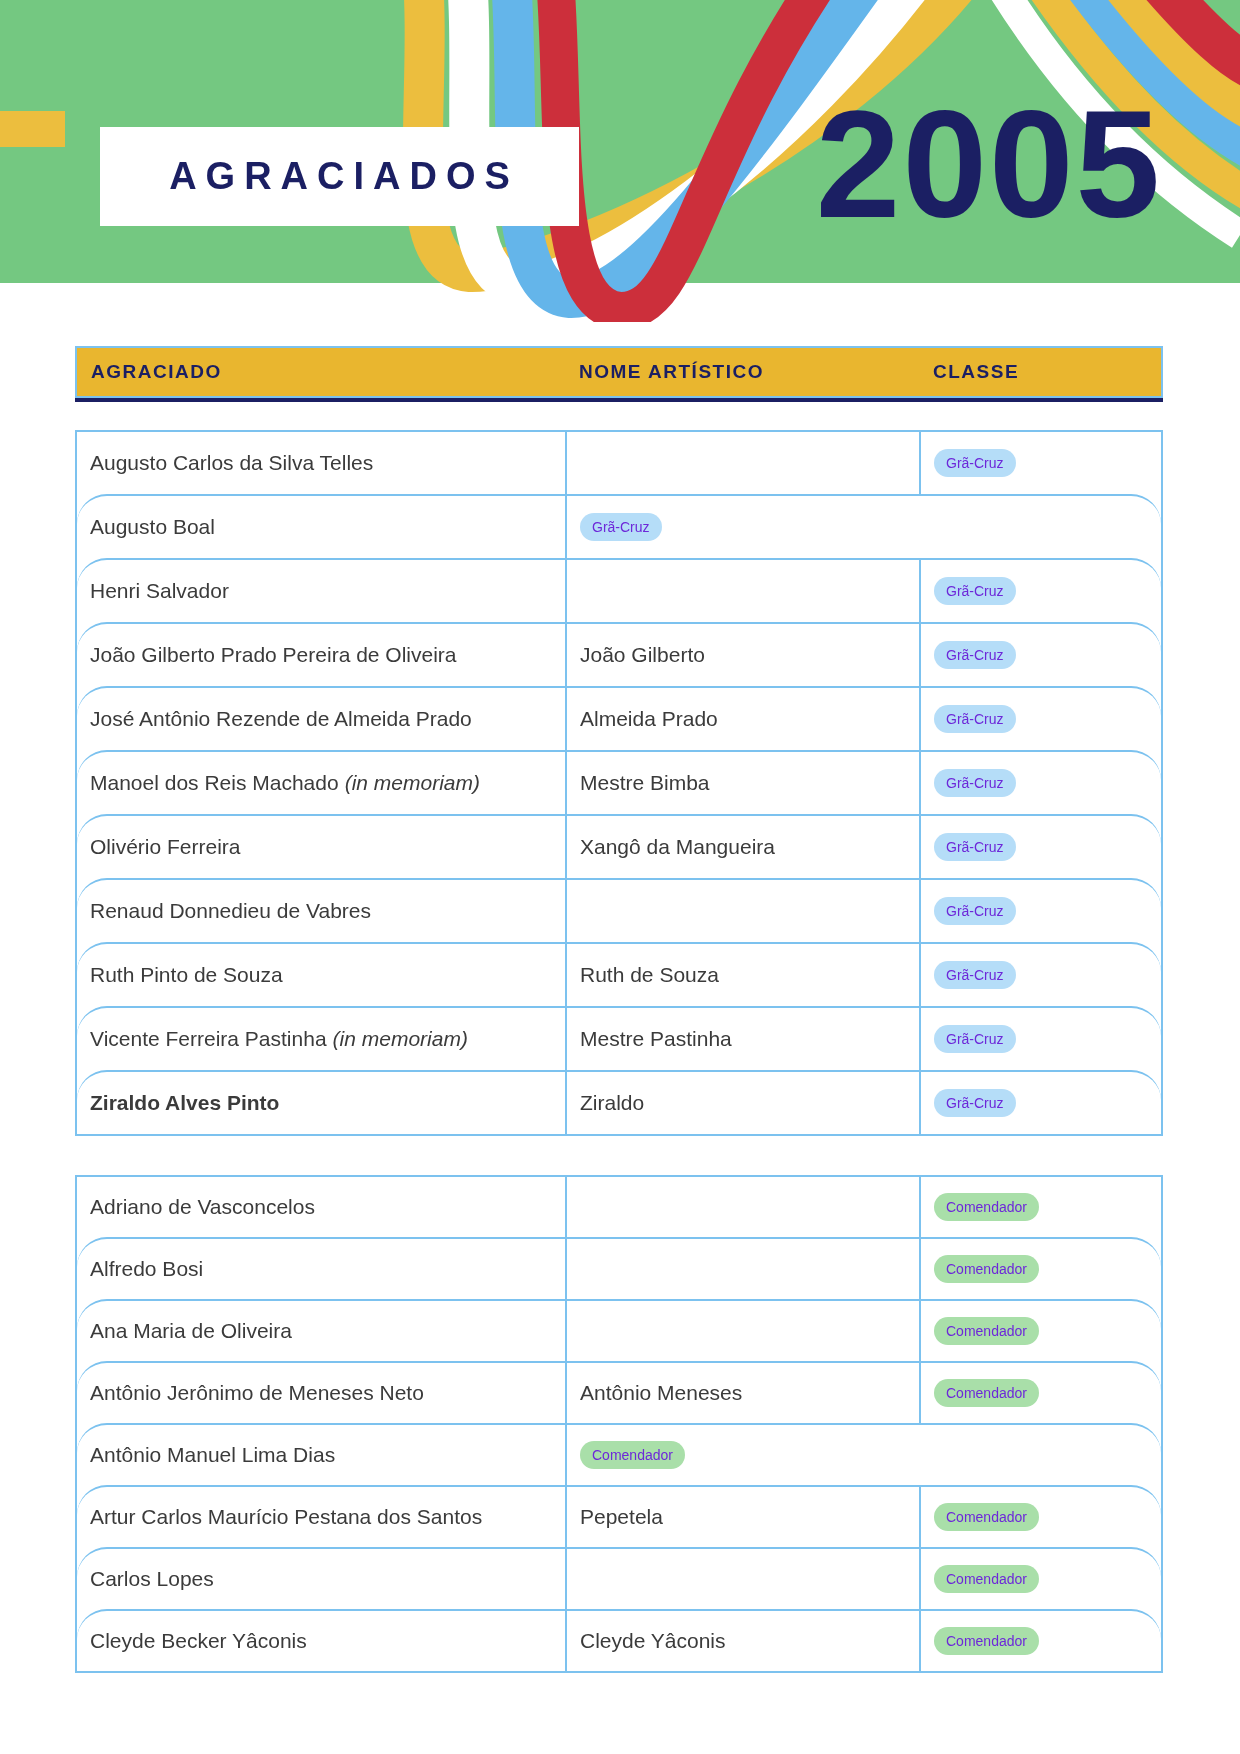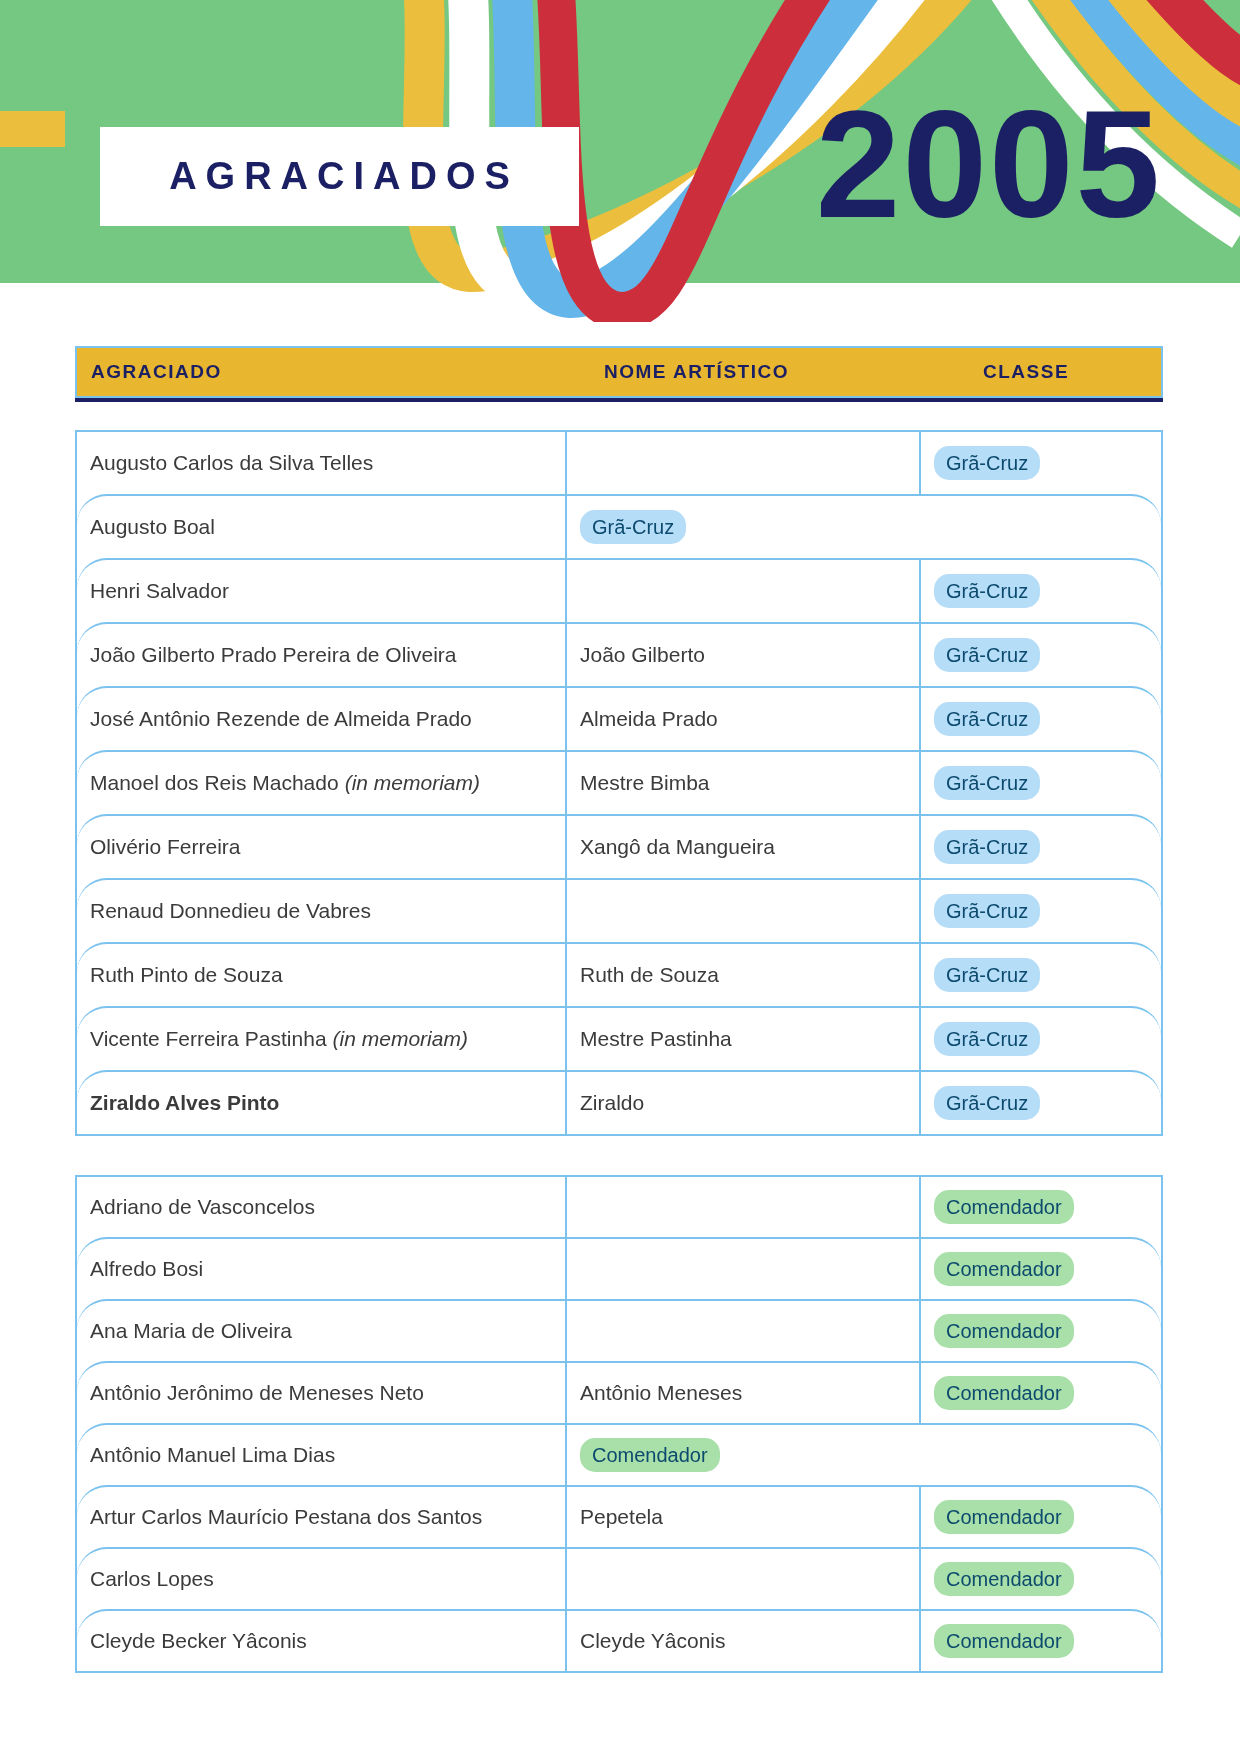--- a/index.html
+++ b/index.html
@@ -33,7 +33,7 @@
   .band-wrap{border-bottom:4px solid #1B1F63;}
   .band{
     background:#E9B62F;border:2px solid #7CC2EF;height:48px;
-    display:grid;grid-template-columns:488px 354px 242px;align-items:center;gap:25px;
+    display:grid;grid-template-columns:488px 354px 242px;align-items:center;
   }
   .band-cell{
     padding-left:14px;font-size:19px;font-weight:bold;letter-spacing:1.5px;

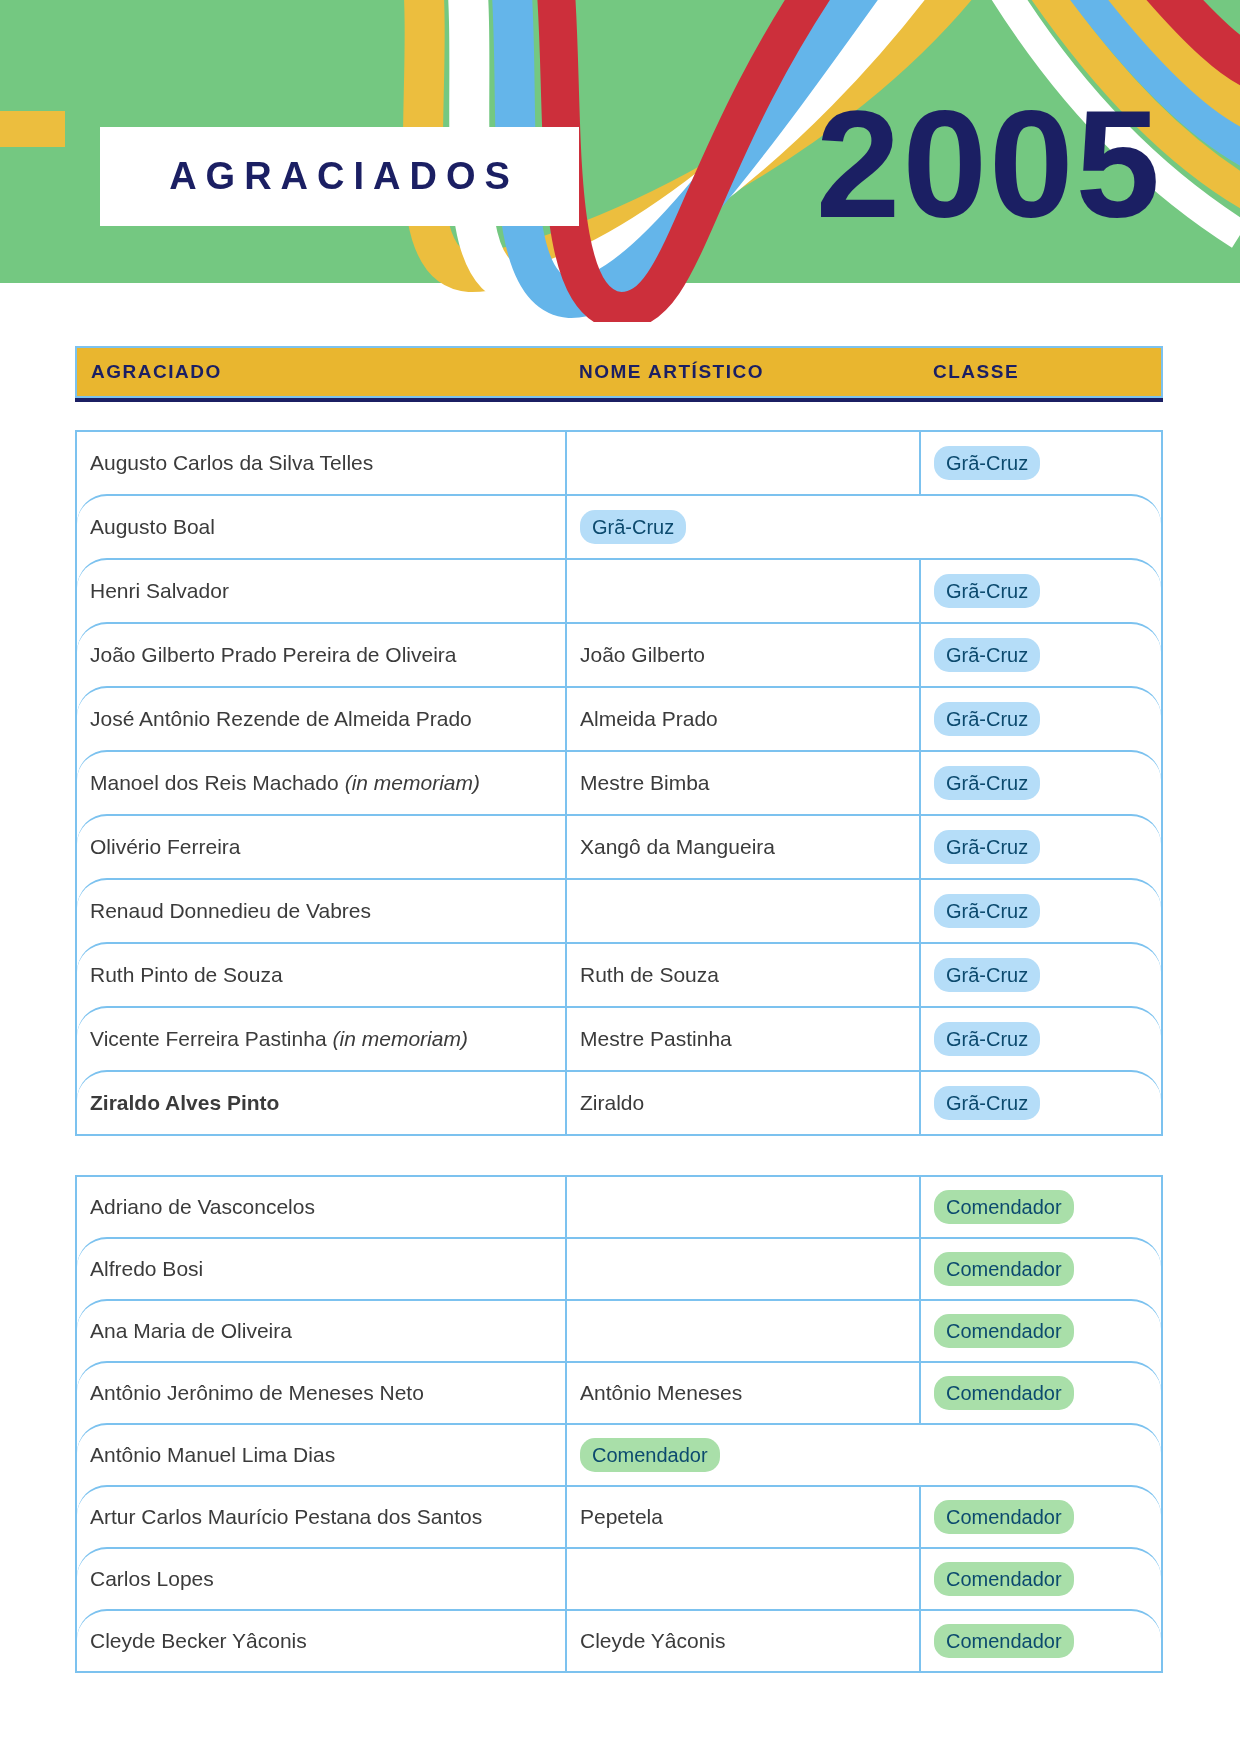--- a/index.html
+++ b/index.html
@@ -54,8 +54,8 @@
   .cell.bold span{font-weight:bold;}
   .cell em{font-style:italic;margin-left:6px;}
   .badge{
-    display:inline-block;font-size:20px;line-height:1;padding:7px 12px;
-    border-radius:15px;color:#0c4a6e;white-space:nowrap;
+    display:inline-block;font-size:14px;line-height:1;padding:7px 12px;
+    border-radius:15px;color:#6d28d9;white-space:nowrap;
   }
   .badge.blue{background:#B5DDF8;}
   .badge.green{background:#A9DFA9;}

